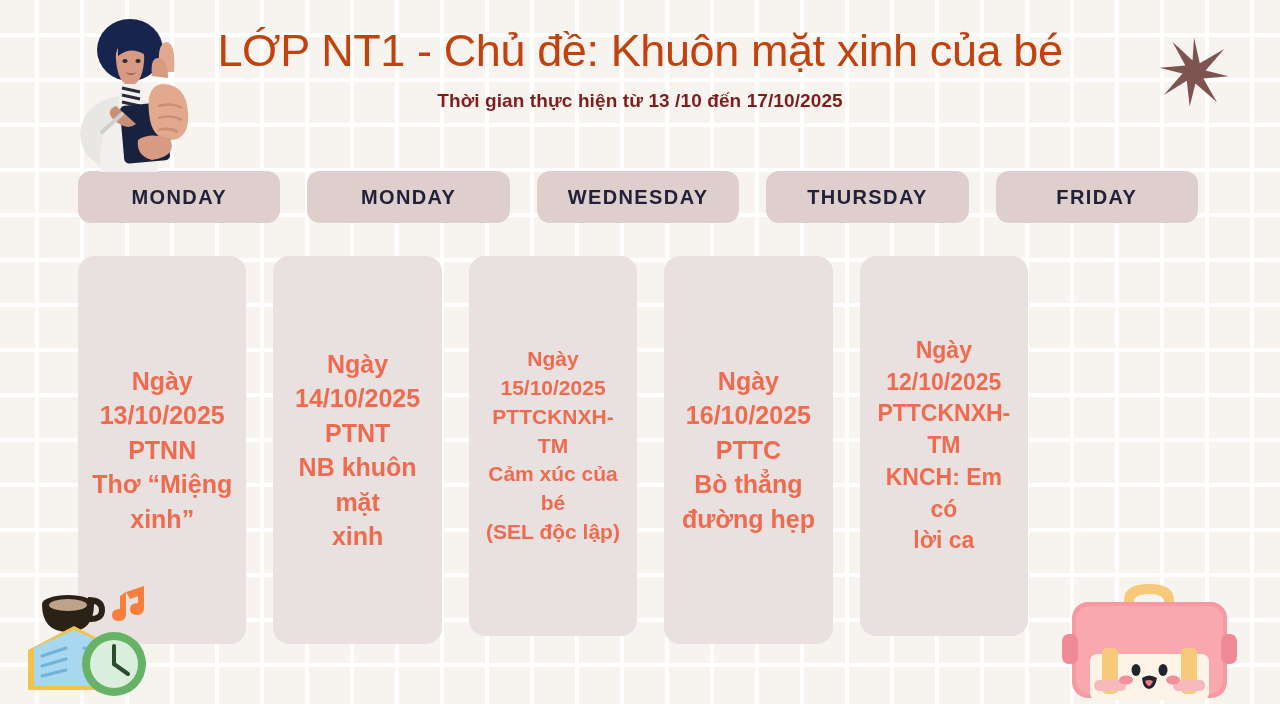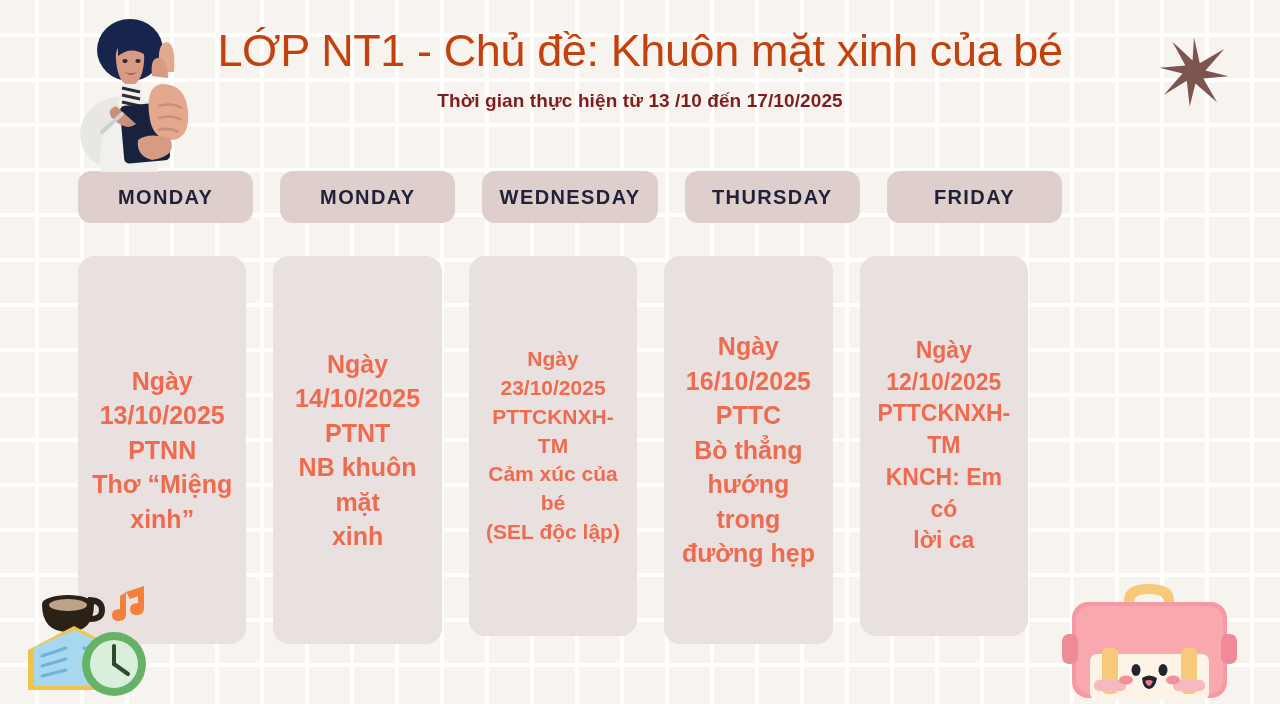--- a/index.html
+++ b/index.html
@@ -76,7 +76,7 @@
     position: absolute;
     top: 171px;
     left: 78px;
-    width: 984px;
+    width: 1120px;
     display: flex;
     gap: 27px;
     z-index: 5;

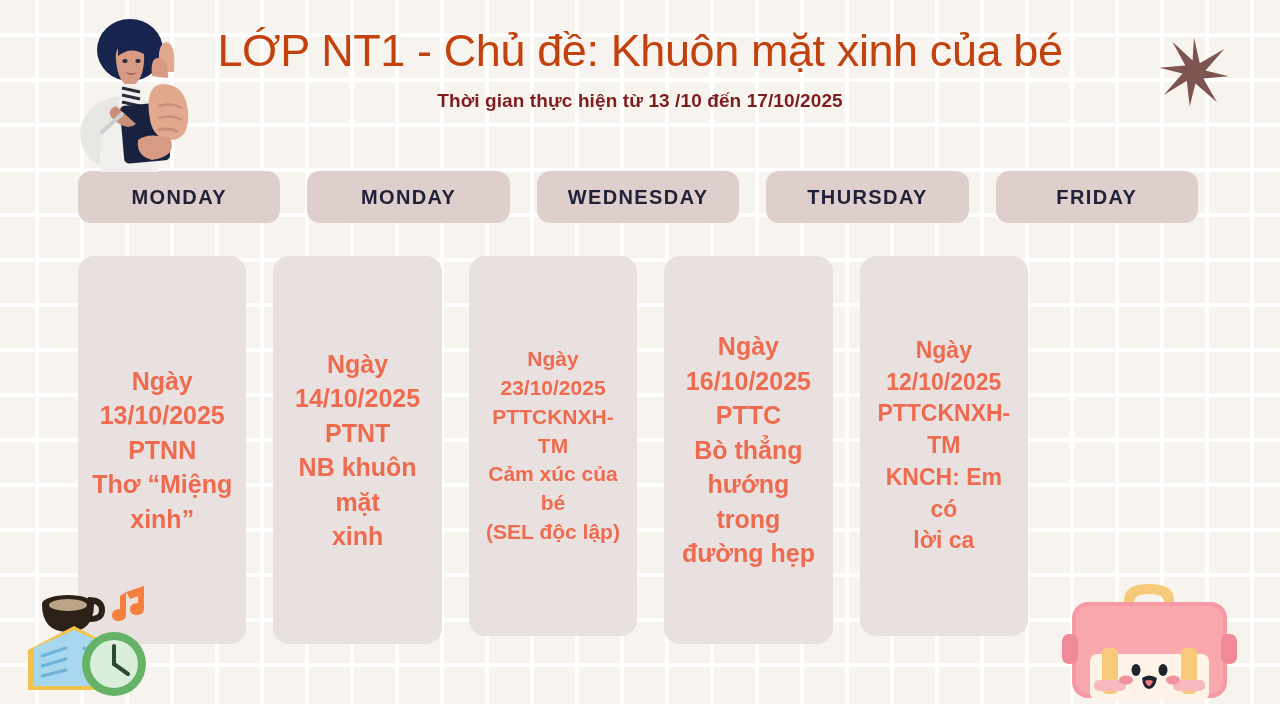--- a/index.html
+++ b/index.html
@@ -225,7 +225,7 @@
 
     <div class="card h-wed">
       <span class="line">Ngày</span>
-      <span class="line">23/10/2025</span>
+      <span class="line">15/10/2025</span>
       <span class="line">PTTCKNXH-TM</span>
       <span class="line">Cảm xúc của bé</span>
       <span class="line">(SEL độc lập)</span>

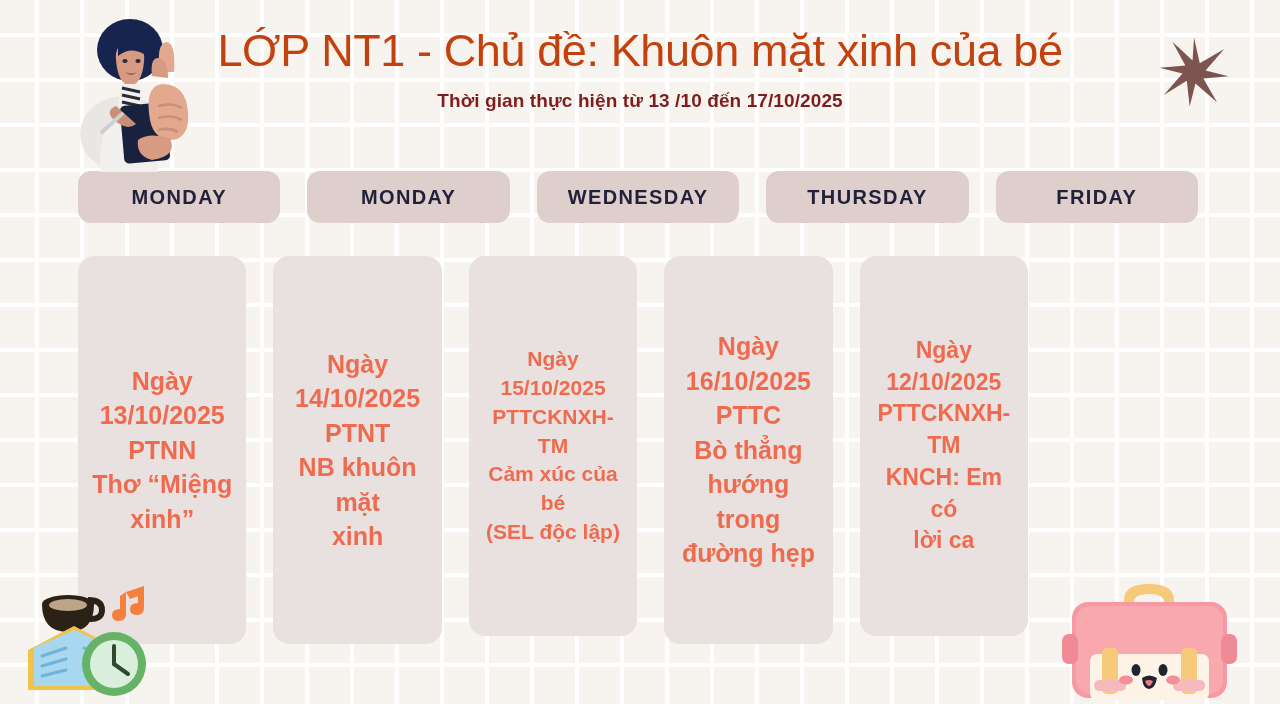--- a/index.html
+++ b/index.html
@@ -236,7 +236,6 @@
       <span class="line">16/10/2025</span>
       <span class="line">PTTC</span>
       <span class="line">Bò thẳng</span>
-      <span class="line">hướng trong</span>
       <span class="line">đường hẹp</span>
     </div>
 

